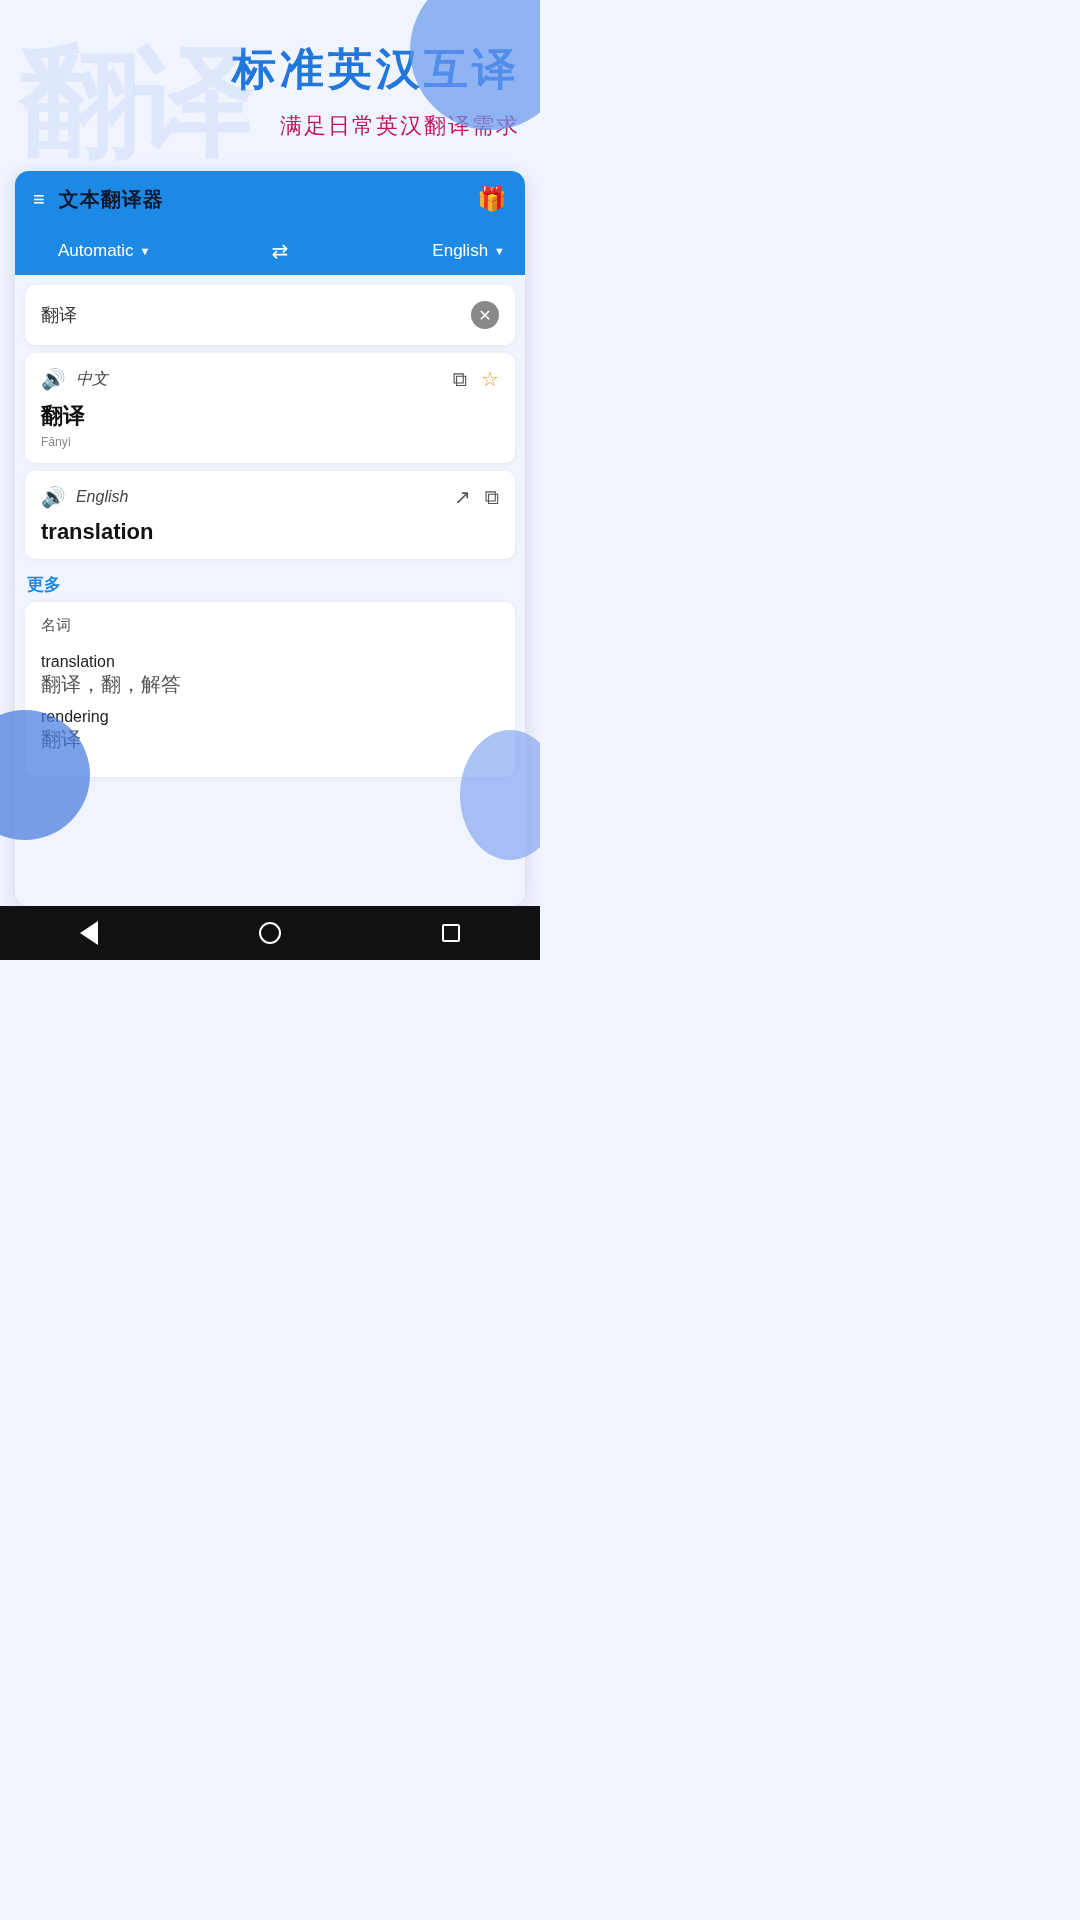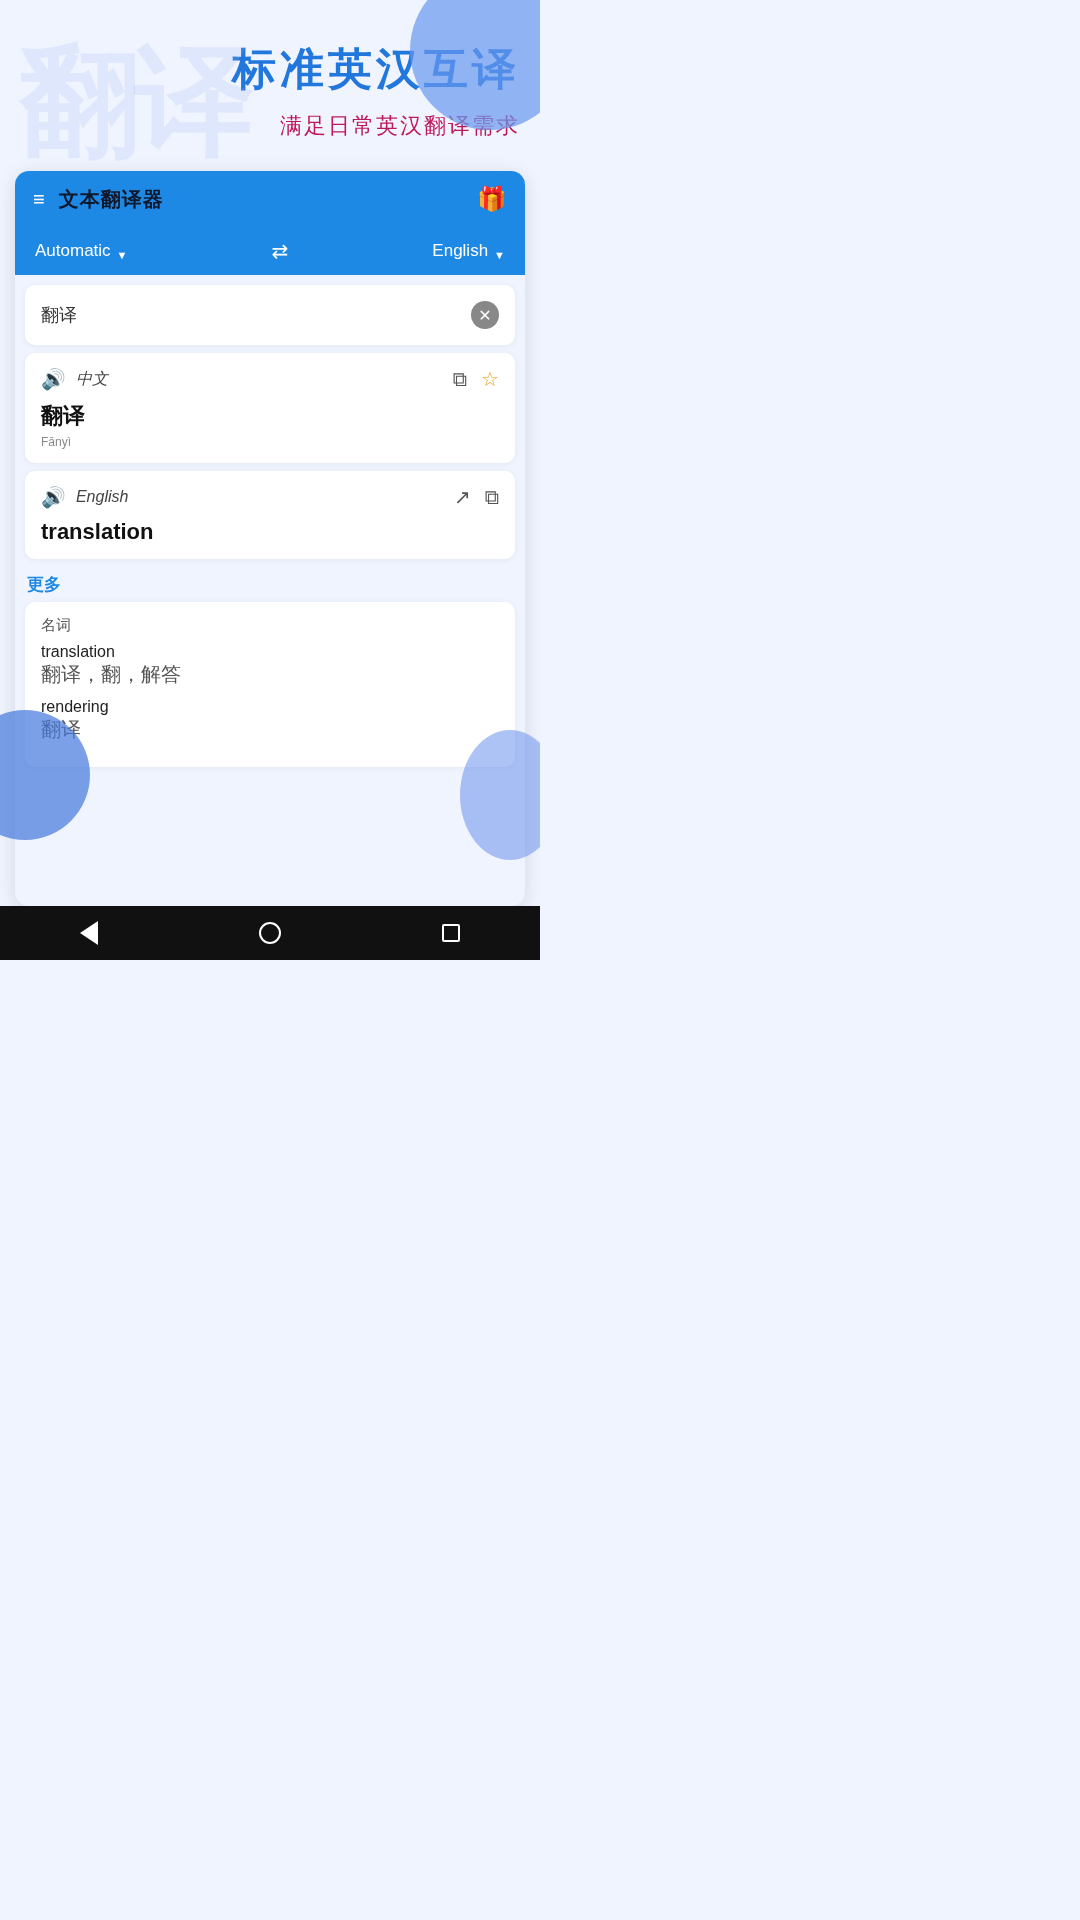--- a/index.html
+++ b/index.html
@@ -135,12 +135,13 @@
     }
     .lang-option {
       display: flex;
-      align-items: flex-end;
+      align-items: center;
       gap: 6px;
       color: white;
       font-size: 17px;
       font-weight: 500;
       cursor: pointer;
+      margin-left: 23px;
     }
     .lang-option .dropdown-arrow {
       font-size: 11px;

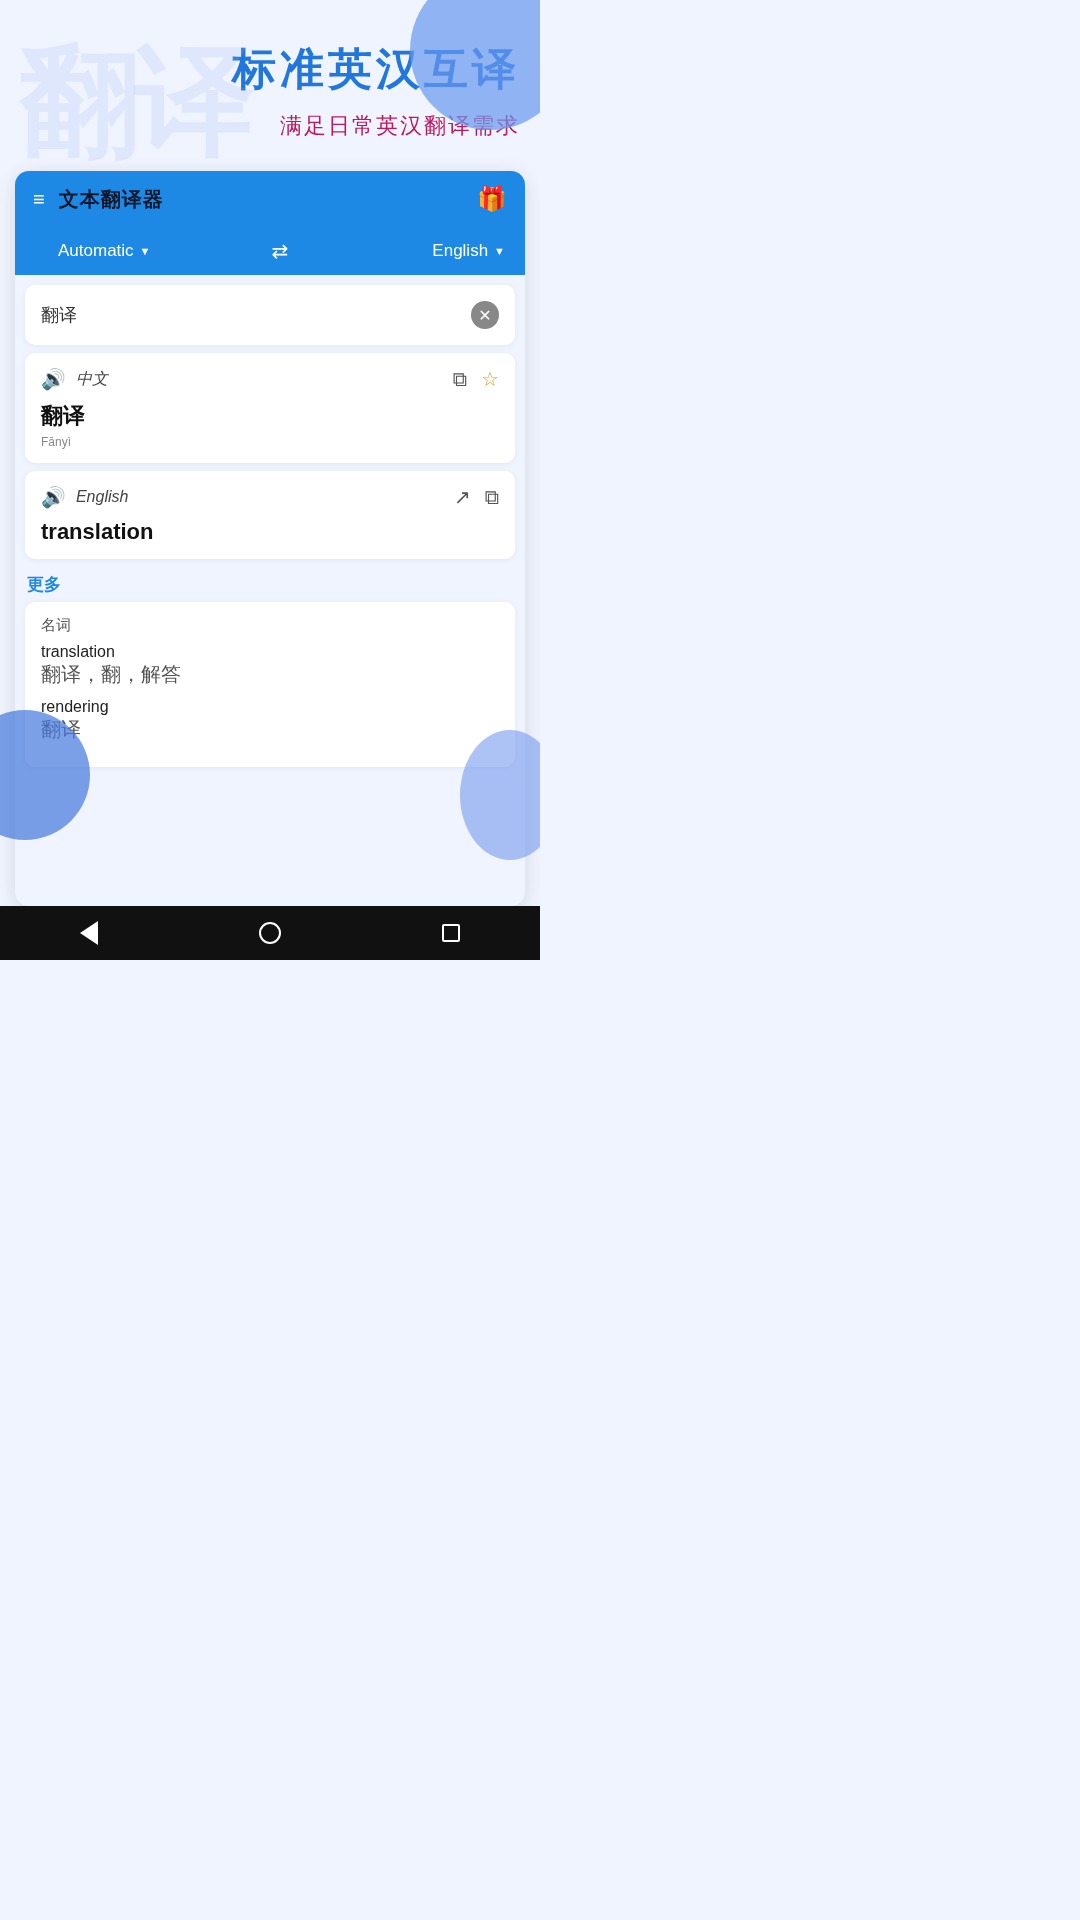--- a/index.html
+++ b/index.html
@@ -263,7 +263,7 @@
     .noun-label {
       font-size: 15px;
       color: #555;
-      margin-bottom: 8px;
+      margin-bottom: 18px;
     }
     .more-item {
       margin-bottom: 10px;

